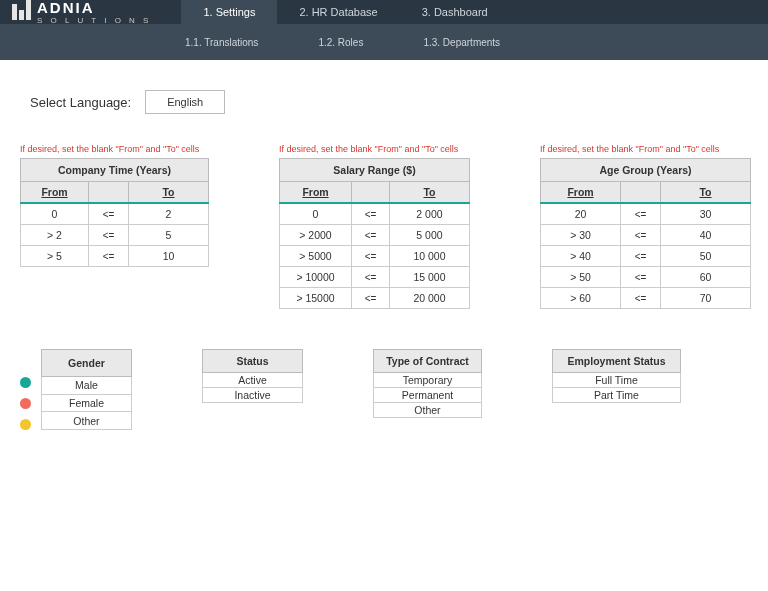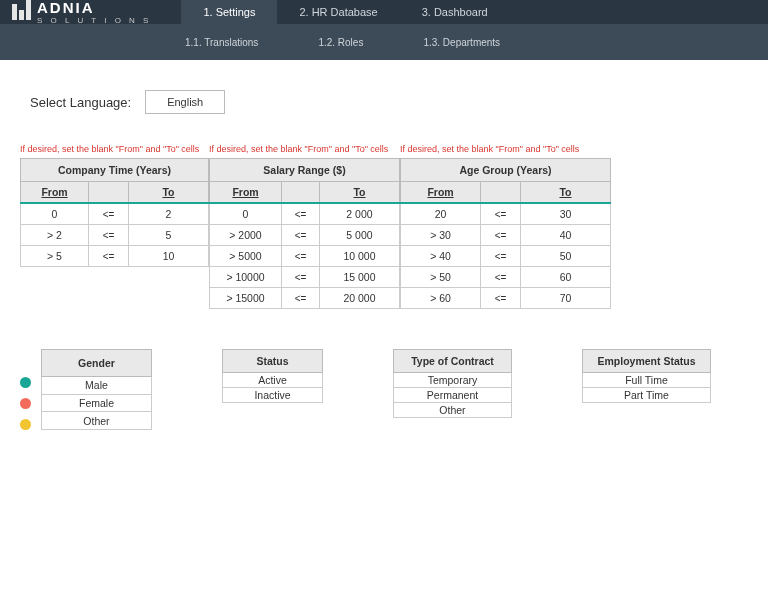--- a/index.html
+++ b/index.html
@@ -30,7 +30,7 @@
   
   .hint { color:#d9362f; font-size:9px; margin-bottom:4px; }
   
-  .tables-row { display:flex; }
+  .tables-row { display:flex; gap:70px; }
   .tbl-block { }
   
   table.range { border-collapse:collapse; font-size:10.5px; color:#333; }

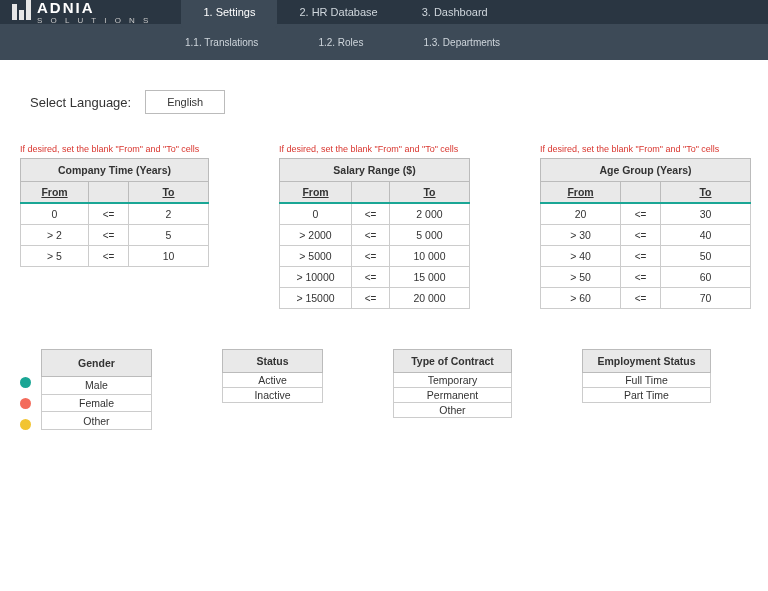--- a/index.html
+++ b/index.html
@@ -205,7 +205,7 @@
         <table class="cat">
           <tbody>
             <tr>
-              <th style="width:110px">Gender</th>
+              <th style="width:90px">Gender</th>
             </tr>
             <tr>
               <td>Male</td>

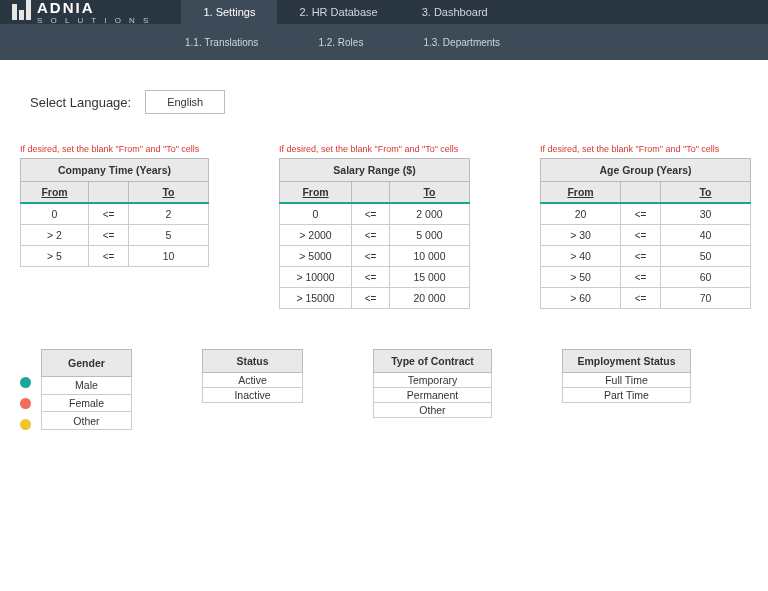--- a/index.html
+++ b/index.html
@@ -238,7 +238,7 @@
         <table class="cat">
           <tbody>
             <tr>
-              <th style="width:118px">Type of Contract</th>
+              <th style="width:108px">Type of Contract</th>
             </tr>
             <tr>
               <td>Temporary</td>

